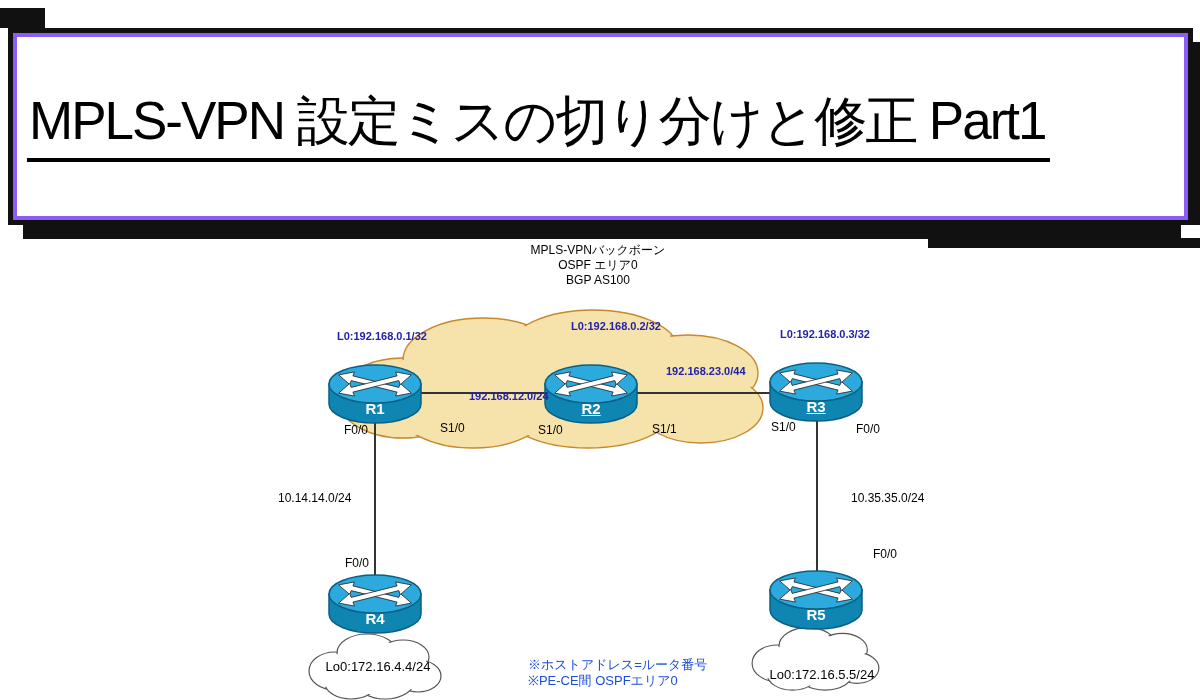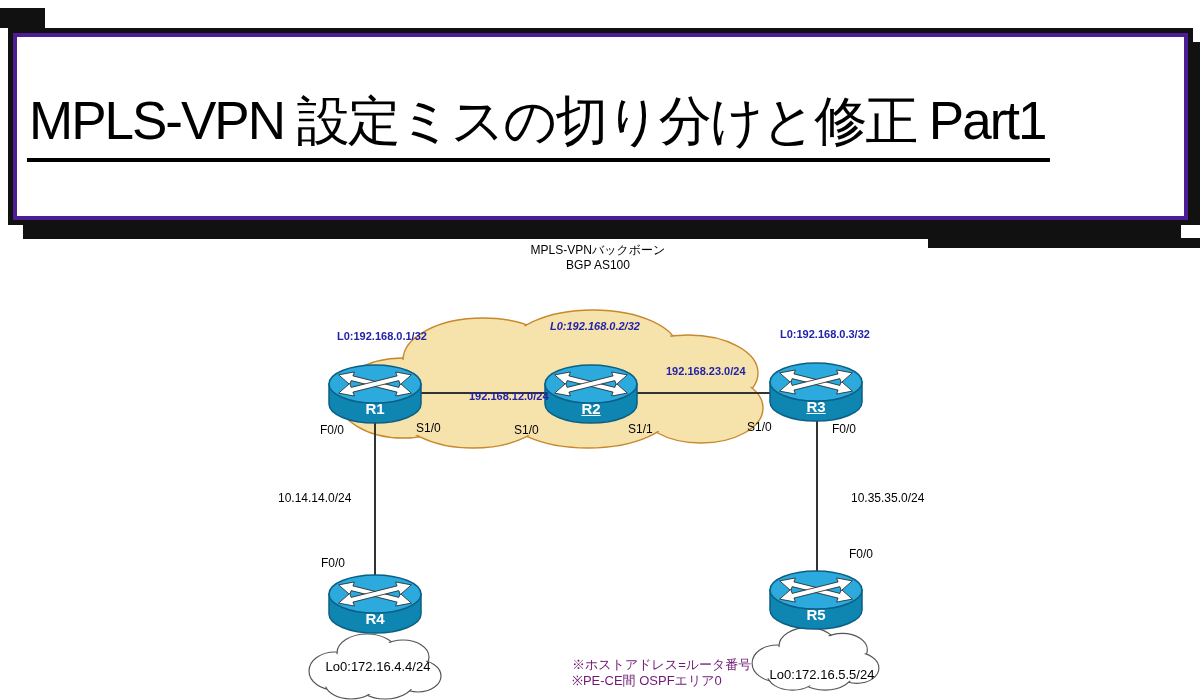--- a/index.html
+++ b/index.html
@@ -10,7 +10,7 @@
   
   #banner{left:8px;top:28px;width:1185px;height:197px;border:5px solid #111;
           box-sizing:border-box;background:#fff;z-index:5;}
-  #banner-inner{position:absolute;left:0;top:0;right:0;bottom:0;border:4px solid #4c1d95;background:#fff;}
+  #banner-inner{position:absolute;left:0;top:0;right:0;bottom:0;border:4px solid #8b5cf6;background:#fff;}
   #title{position:absolute;left:10px;top:55px;white-space:nowrap;font-size:53px;color:#000;
          letter-spacing:-2px;border-bottom:4px solid #000;padding:0 4px 8px 2px;line-height:1.1;}
   .shadow{background:#111;z-index:4;}

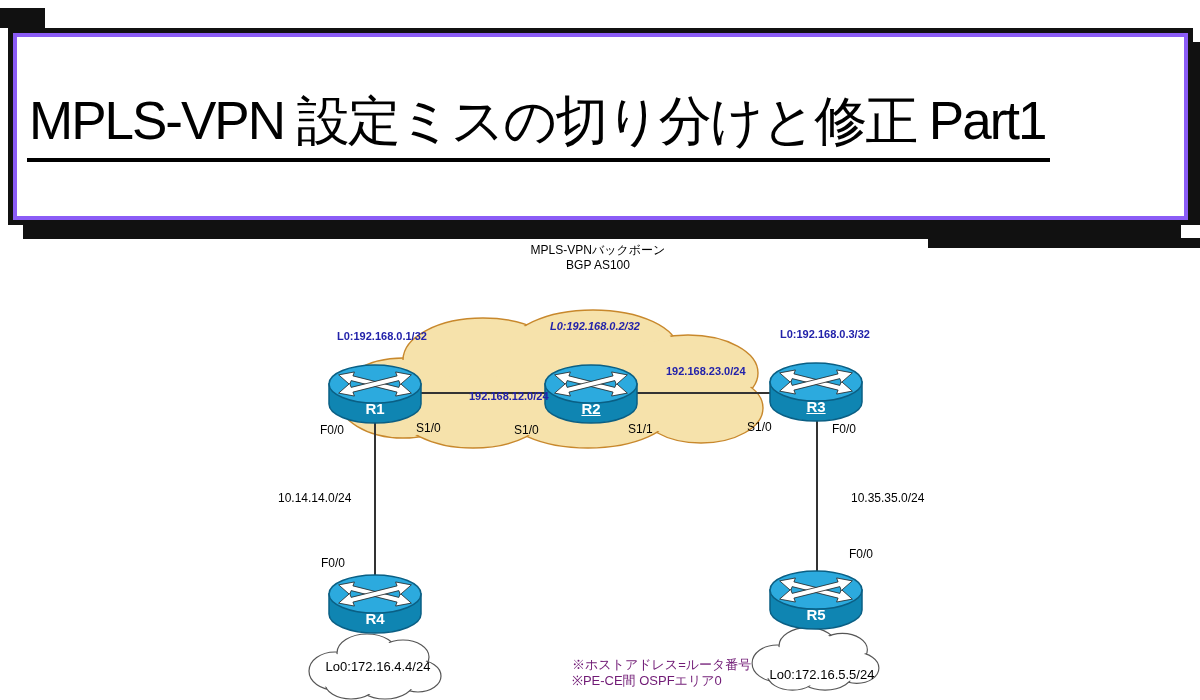--- a/index.html
+++ b/index.html
@@ -85,6 +85,7 @@
 
   <div id="backbone-caption" class="abs">
     <div>MPLS-VPNバックボーン</div>
+    <div>OSPF エリア0</div>
     <div>BGP AS100</div>
   </div>
 

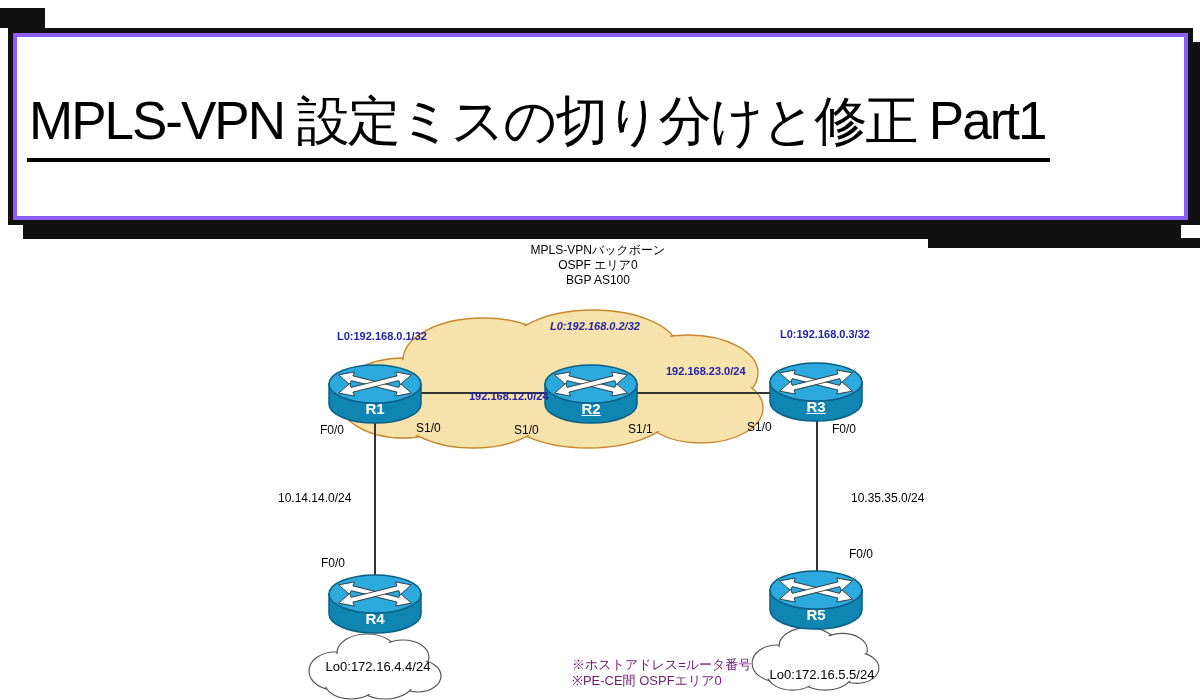--- a/index.html
+++ b/index.html
@@ -148,7 +148,7 @@
   <div class="abs router-name" style="left:768px;top:606px;width:96px;">R5</div>
 
   <div class="abs net-label" style="left:337px;top:330px;">L0:192.168.0.1/32</div>
-  <div class="abs net-label" style="left:550px;top:320px;font-style:italic;">L0:192.168.0.2/32</div>
+  <div class="abs net-label" style="left:571px;top:320px;">L0:192.168.0.2/32</div>
   <div class="abs net-label" style="left:780px;top:328px;">L0:192.168.0.3/32</div>
 
   <div class="abs net-label" style="left:469px;top:365px;margin-top:25px;">192.168.12.0/24</div>

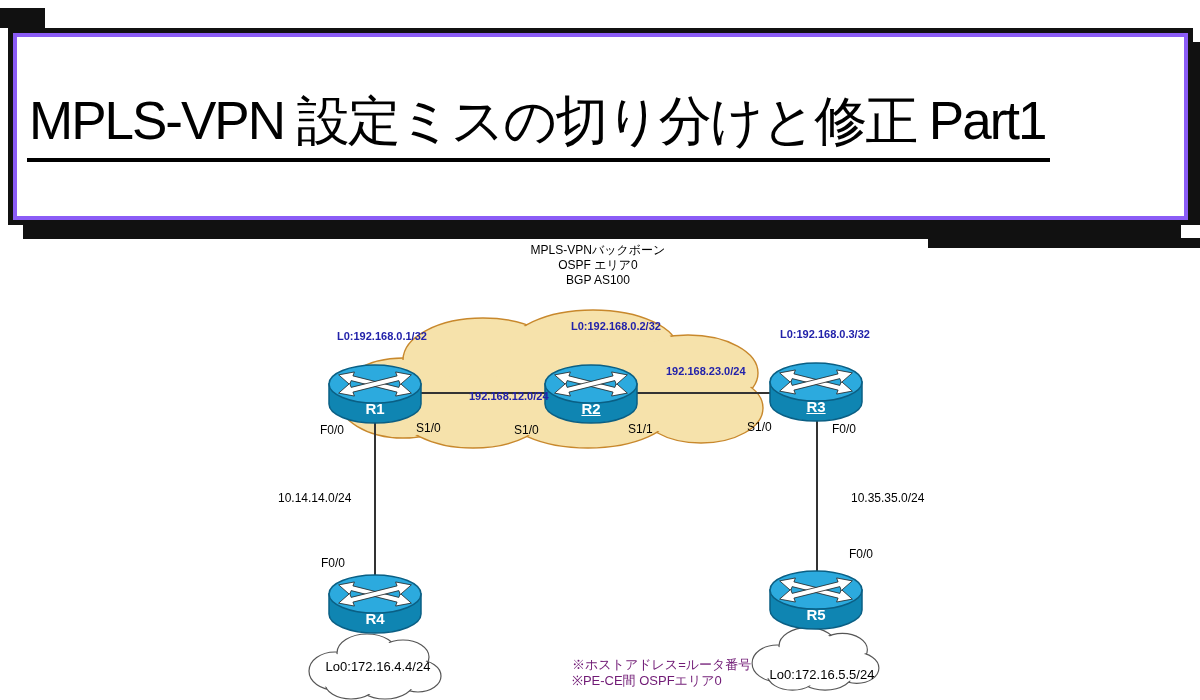--- a/index.html
+++ b/index.html
@@ -152,7 +152,7 @@
   <div class="abs net-label" style="left:780px;top:328px;">L0:192.168.0.3/32</div>
 
   <div class="abs net-label" style="left:469px;top:365px;margin-top:25px;">192.168.12.0/24</div>
-  <div class="abs net-label" style="left:666px;top:365px;">192.168.23.0/24</div>
+  <div class="abs net-label" style="left:666px;top:365px;">192.168.23.0/44</div>
   <div class="abs cenet" style="left:278px;top:491px;">10.14.14.0/24</div>
   <div class="abs cenet" style="left:851px;top:491px;">10.35.35.0/24</div>
 

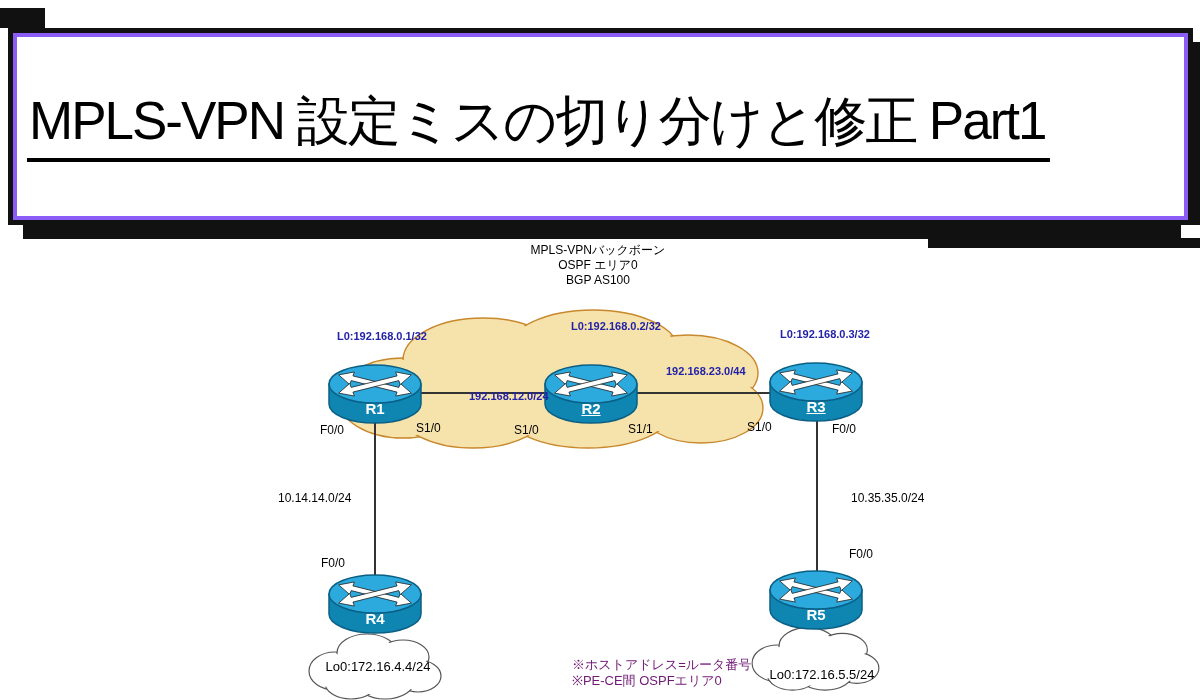--- a/index.html
+++ b/index.html
@@ -23,7 +23,7 @@
   #backbone-caption{left:448px;top:243px;width:300px;text-align:center;font-size:12px;
                     color:#000;line-height:15px;z-index:6;}
   .net-label{font-size:11px;font-weight:bold;color:#2222aa;white-space:nowrap;z-index:7;}
-  .if-label{font-size:12px;color:#000;white-space:nowrap;z-index:7;}
+  .if-label{font-size:12px;color:#000;white-space:nowrap;z-index:7;margin-left:24px;}
   .cenet{font-size:12px;color:#000;white-space:nowrap;z-index:7;}
   .router-name{font-size:15px;font-weight:bold;color:#fff;text-align:center;z-index:9;}
   .cloud-lo{font-size:13px;color:#000;white-space:nowrap;z-index:8;}

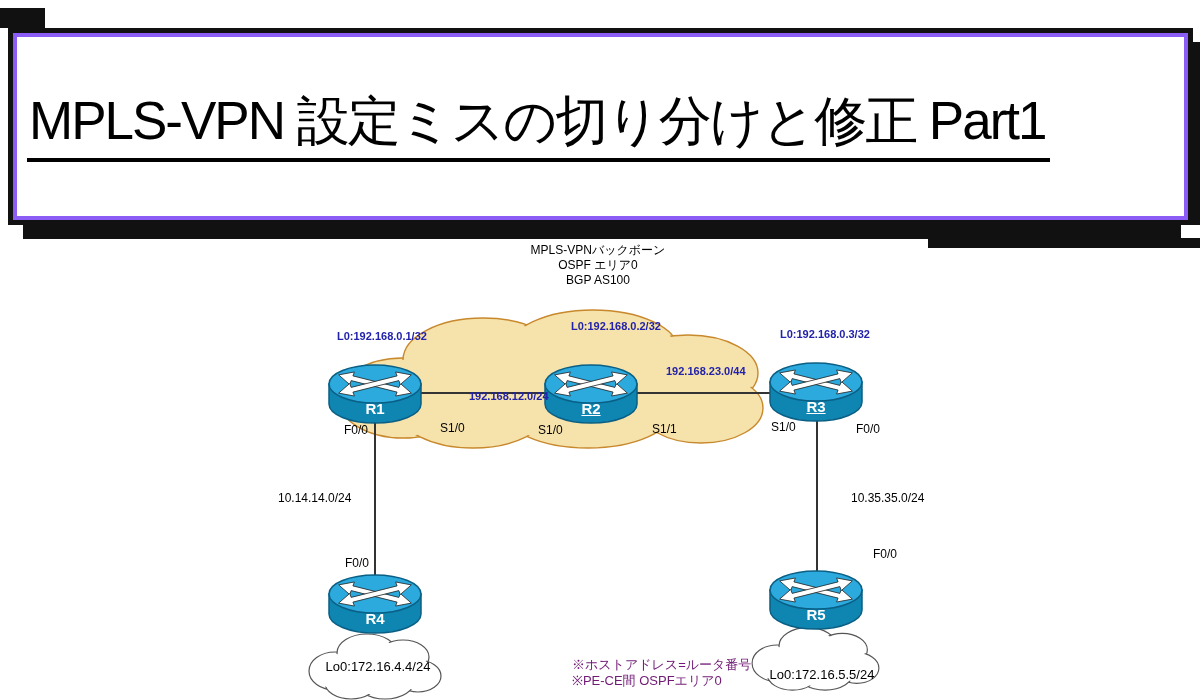--- a/index.html
+++ b/index.html
@@ -27,7 +27,7 @@
   .cenet{font-size:12px;color:#000;white-space:nowrap;z-index:7;}
   .router-name{font-size:15px;font-weight:bold;color:#fff;text-align:center;z-index:9;}
   .cloud-lo{font-size:13px;color:#000;white-space:nowrap;z-index:8;}
-  #notes{left:528px;top:657px;font-size:13px;color:#701a75;line-height:16px;z-index:7;margin-left:44px;}
+  #notes{left:528px;top:657px;font-size:13px;color:#1d4ed8;line-height:16px;z-index:7;}
 
   
   .hline{height:2px;background:#333;z-index:2;}

